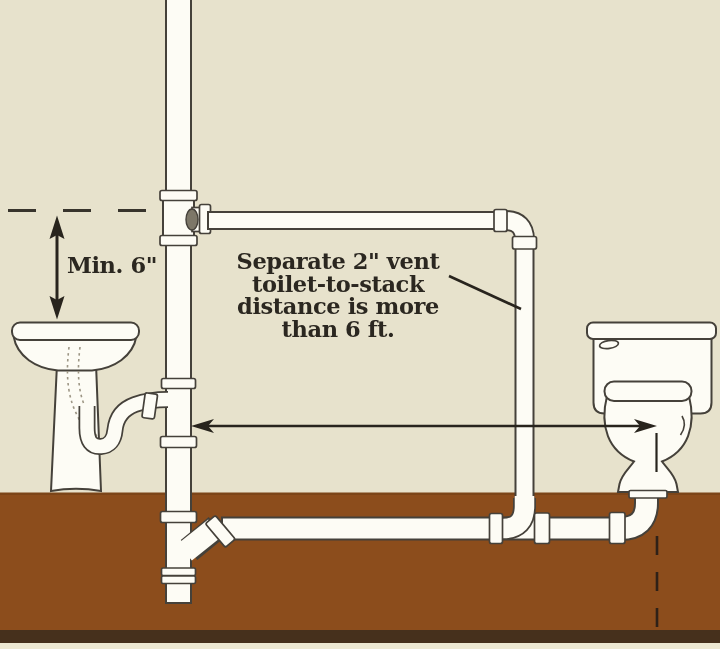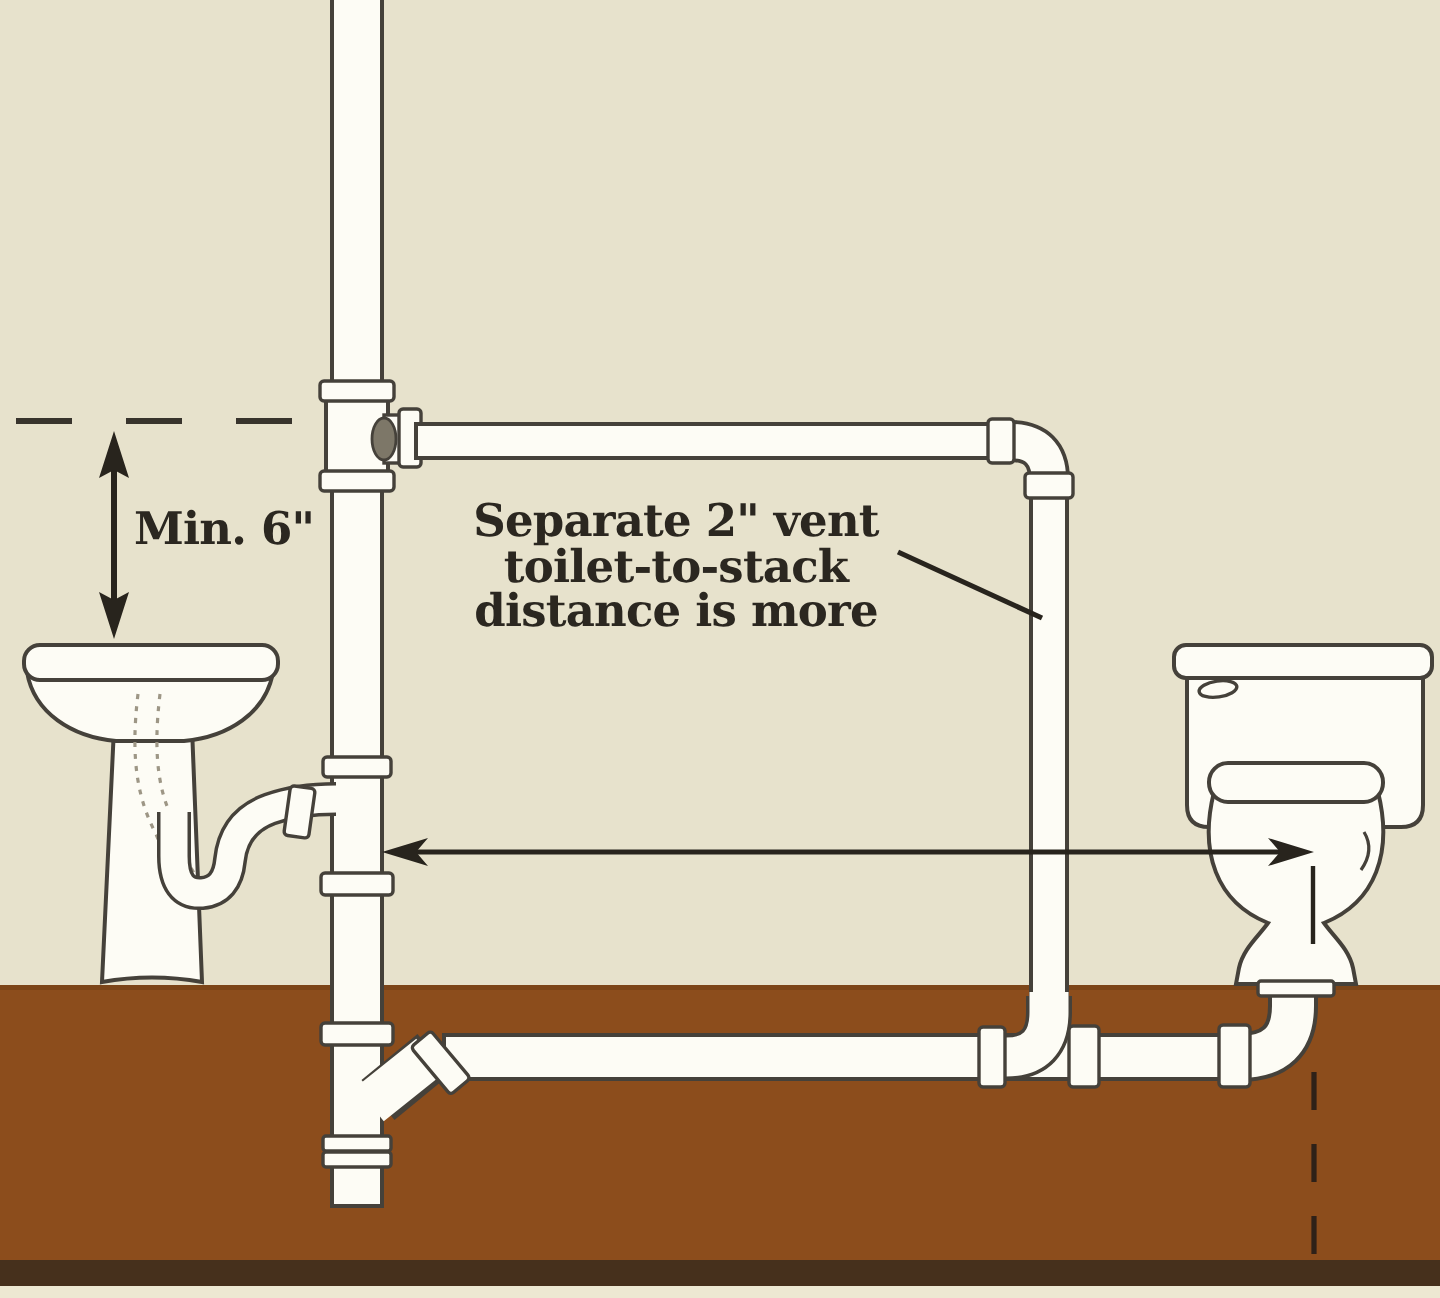--- a/index.html
+++ b/index.html
@@ -140,6 +140,7 @@
     <div>Separate 2" vent</div>
     <div>toilet-to-stack</div>
     <div>distance is more</div>
+    <div>than 6 ft.</div>
   </div>
 
 </div>

